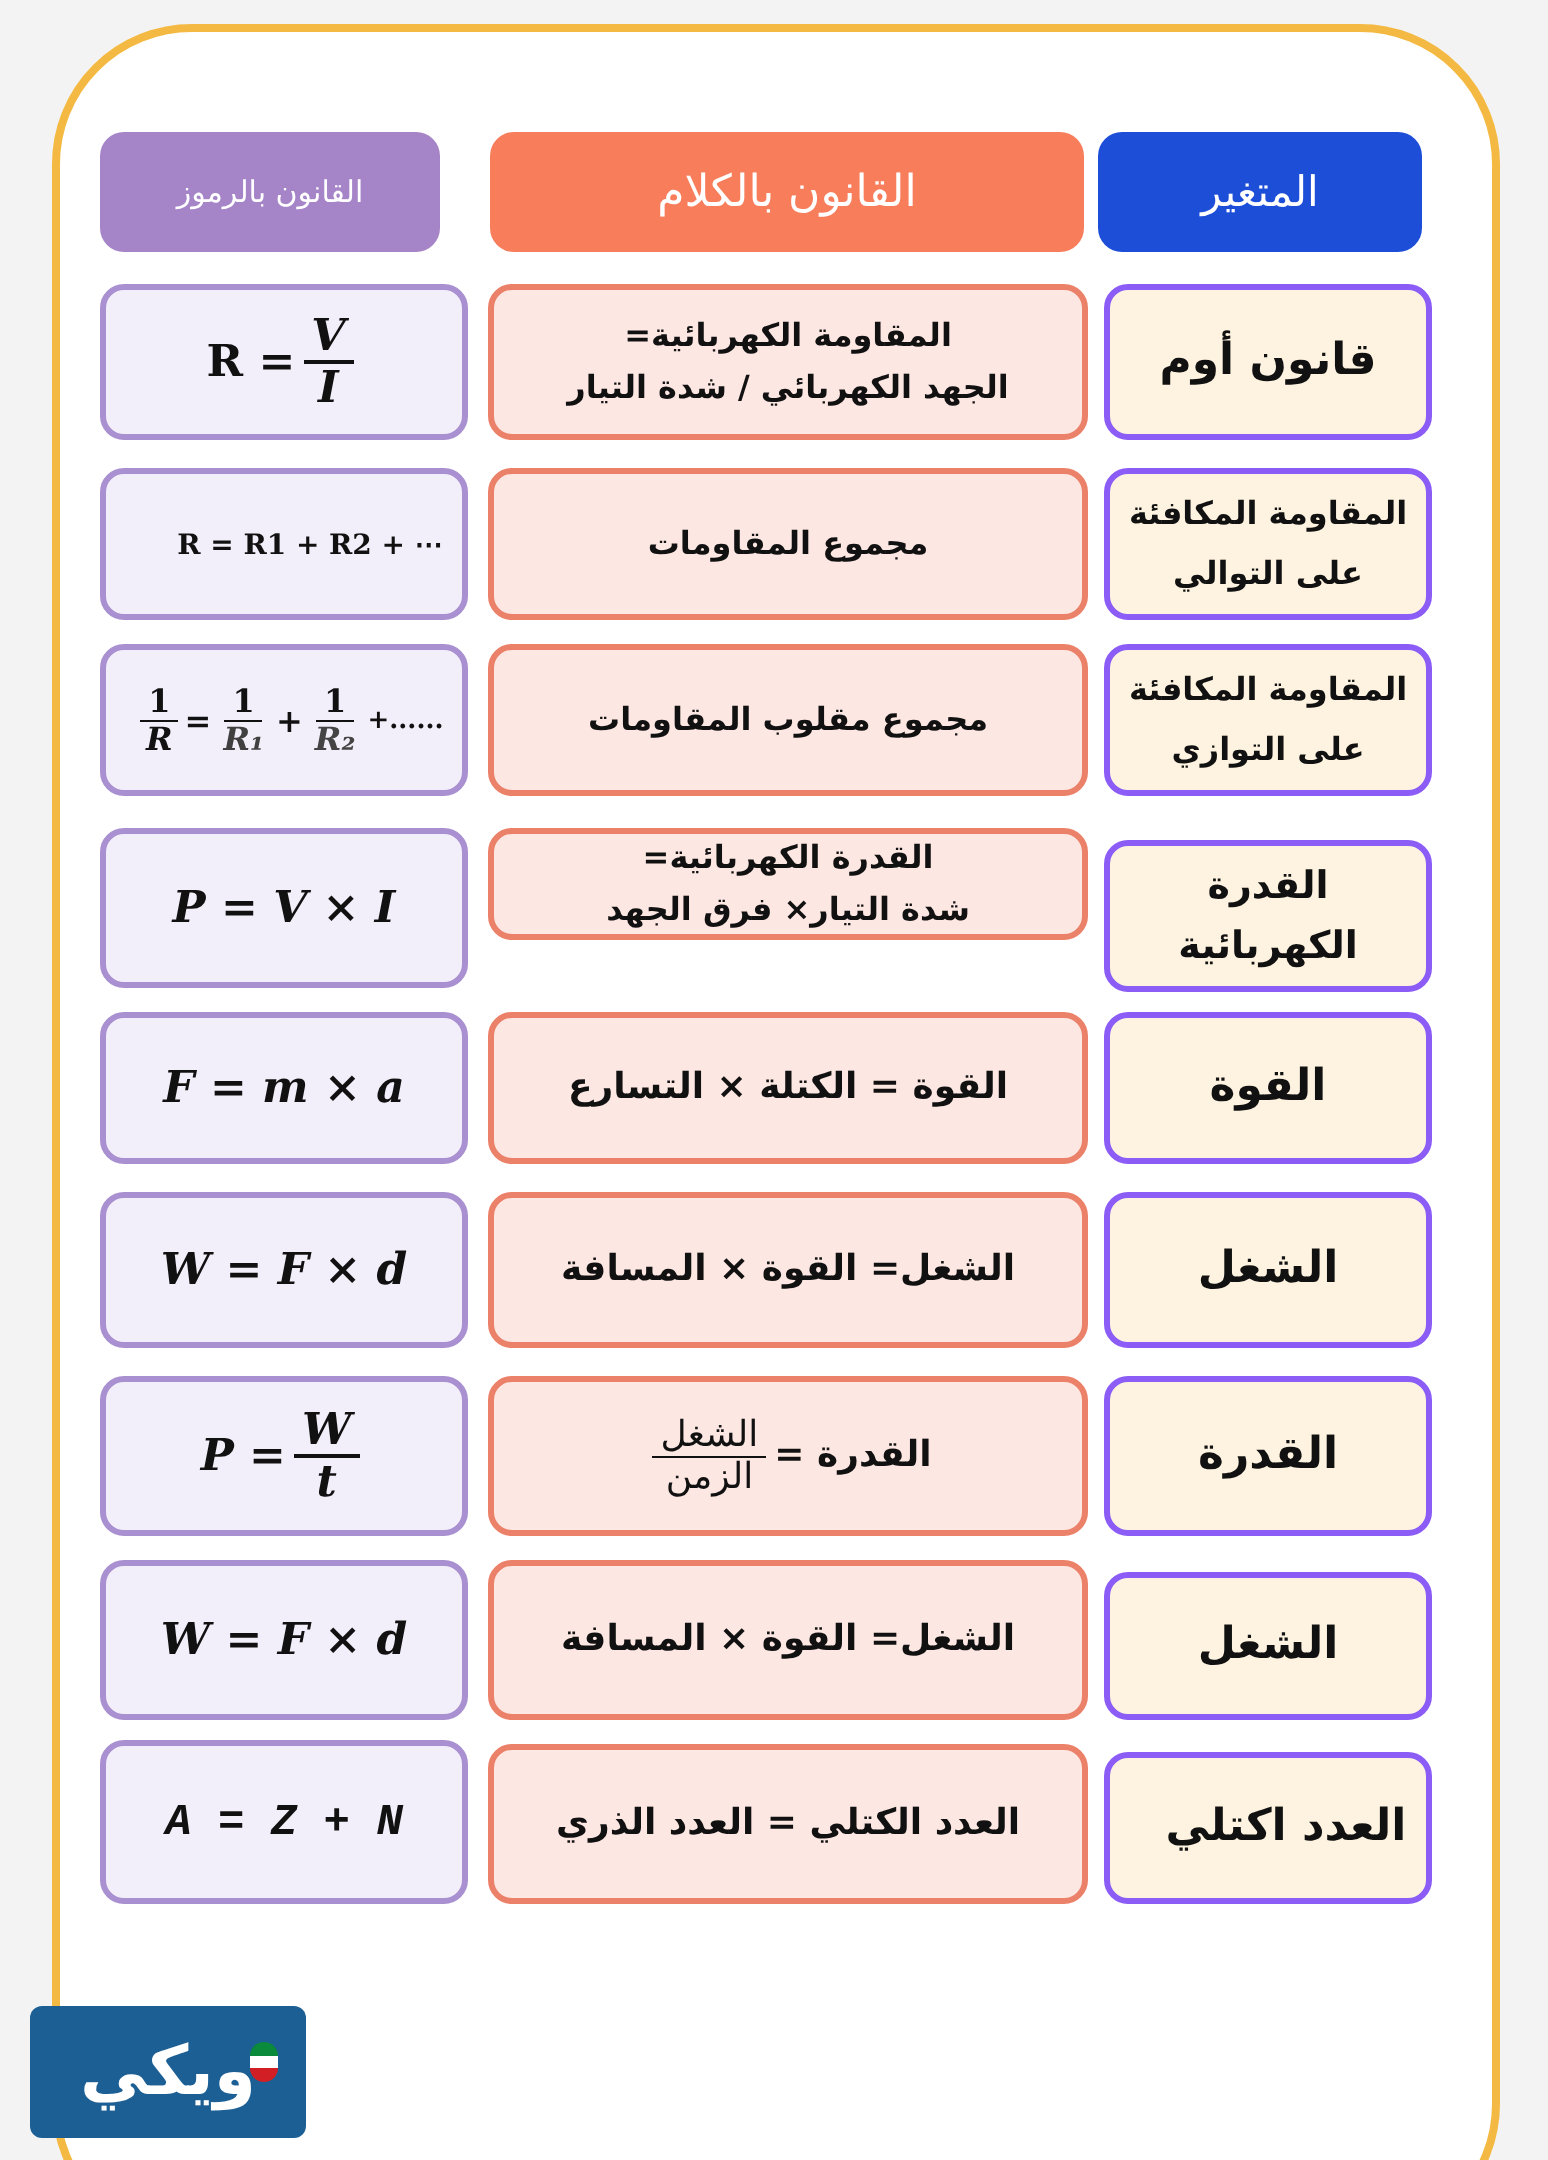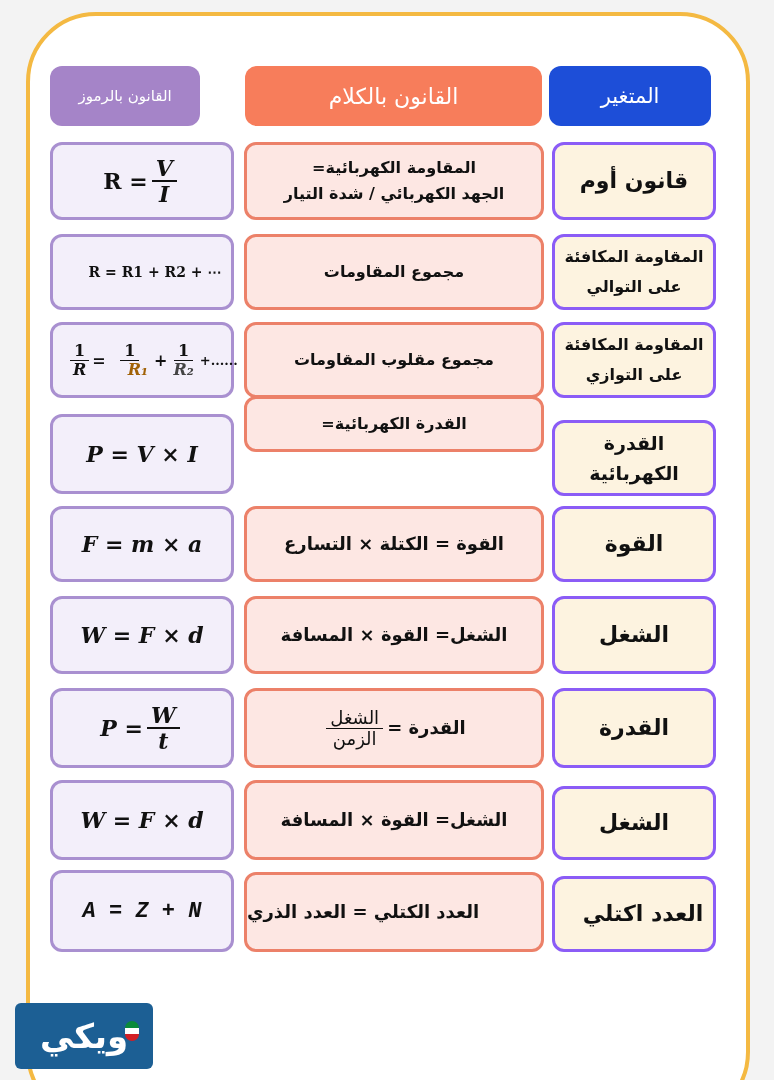--- a/index.html
+++ b/index.html
@@ -66,7 +66,7 @@
 
 <div class="frame"></div>
 
-<div class="cell hdr hdr-sym" style="left:50px;top:66px;width:150px;height:60px;">القانون بالرموز</div>
+<div class="cell hdr hdr-sym" style="left:50px;top:66px;width:170px;height:60px;">القانون بالرموز</div>
 <div class="cell hdr hdr-words" style="left:245px;top:66px;width:297px;height:60px;">القانون بالكلام</div>
 <div class="cell hdr hdr-var" style="left:549px;top:66px;width:162px;height:60px;">المتغير</div>
 

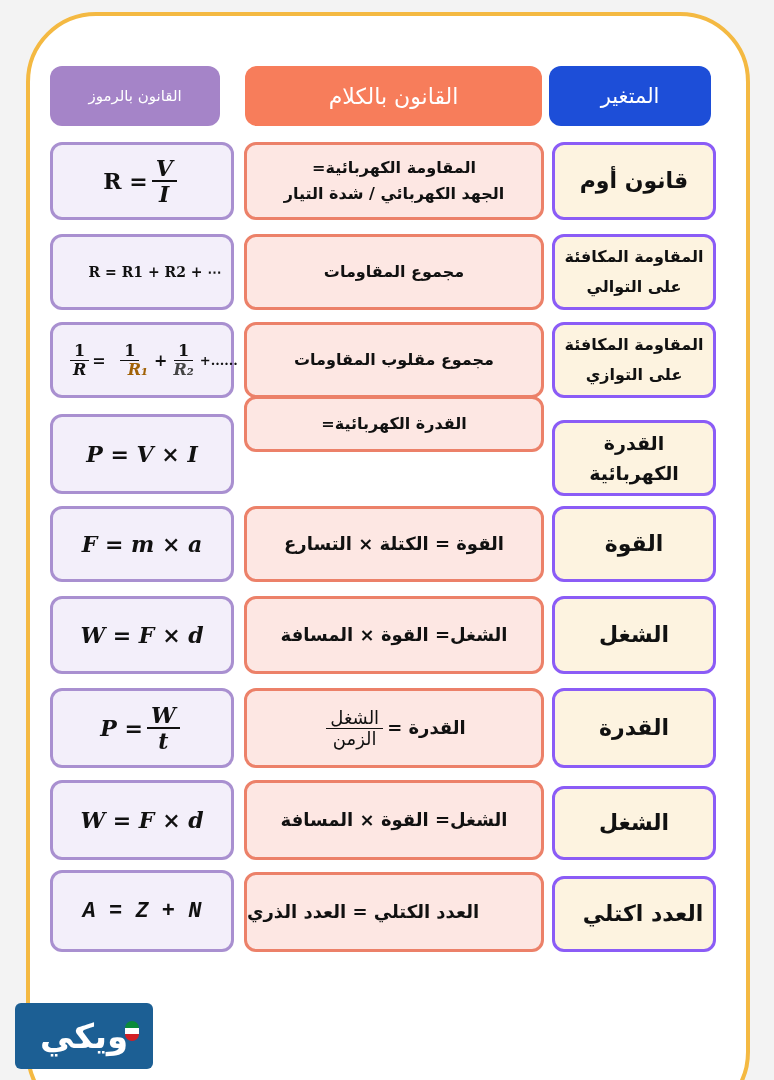--- a/index.html
+++ b/index.html
@@ -104,7 +104,7 @@
   <span>=</span>
   <span class="frac" style="margin:0 2px;">
     <span class="num" style="font-weight:bold;border-bottom-width:1px;">1</span>
-    <span class="den mi" style="color:#a16207;margin-left:16px;">R₁</span>
+    <span class="den mi" style="color:#404040;">R₁</span>
   </span>
   <span>+</span>
   <span class="frac" style="margin:0 2px;">

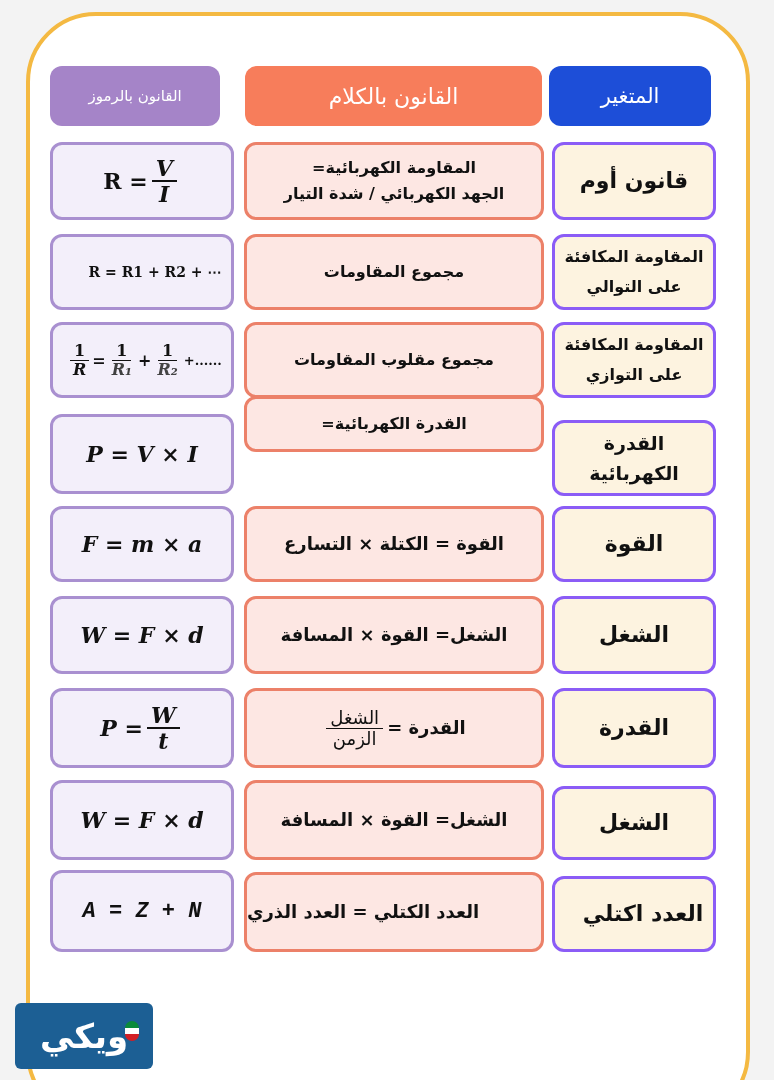--- a/index.html
+++ b/index.html
@@ -124,7 +124,7 @@
 <div class="cell sym mi" style="top:414px;height:80px;font-weight:bold;">
   <span>P = V × I</span>
 </div>
-<div class="cell words lines" style="top:396px;height:56px;flex-direction:column;">
+<div class="cell words lines" style="top:414px;height:56px;flex-direction:column;">
   <span>القدرة الكهربائية=</span>
 </div>
 <div class="cell var lines" style="top:420px;height:76px;flex-direction:column;font-size:19px;">

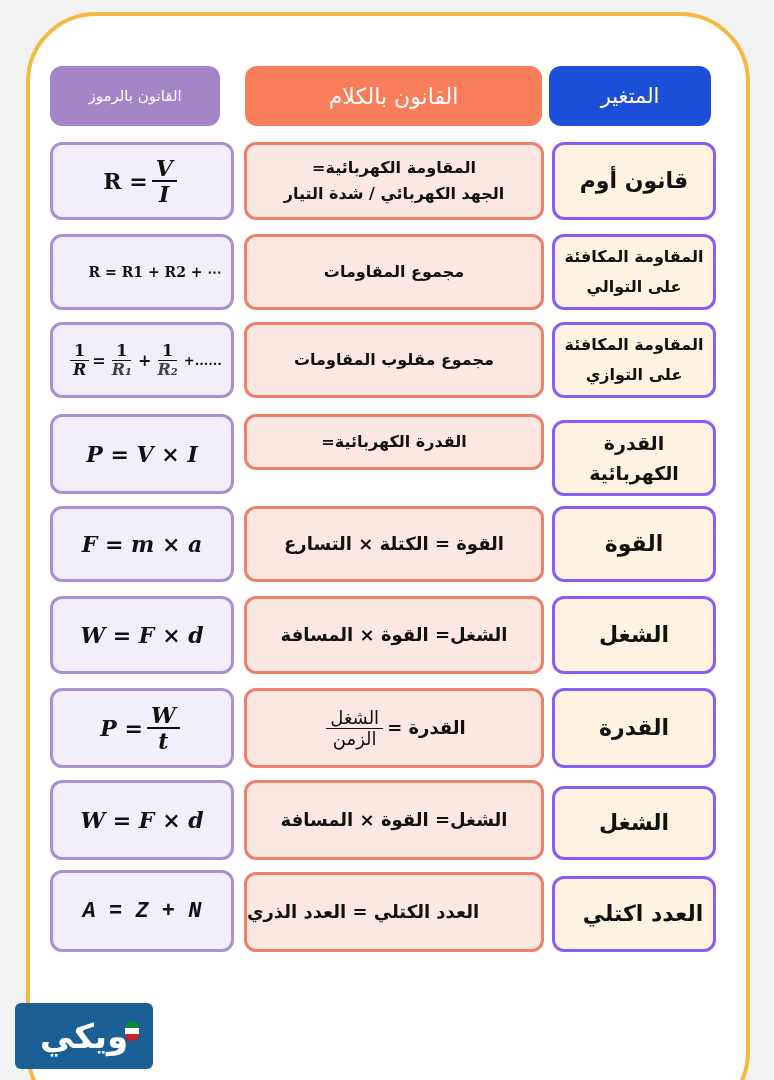--- a/index.html
+++ b/index.html
@@ -126,6 +126,7 @@
 </div>
 <div class="cell words lines" style="top:414px;height:56px;flex-direction:column;">
   <span>القدرة الكهربائية=</span>
+  <span>شدة التيار× فرق الجهد</span>
 </div>
 <div class="cell var lines" style="top:420px;height:76px;flex-direction:column;font-size:19px;">
   <span>القدرة</span>

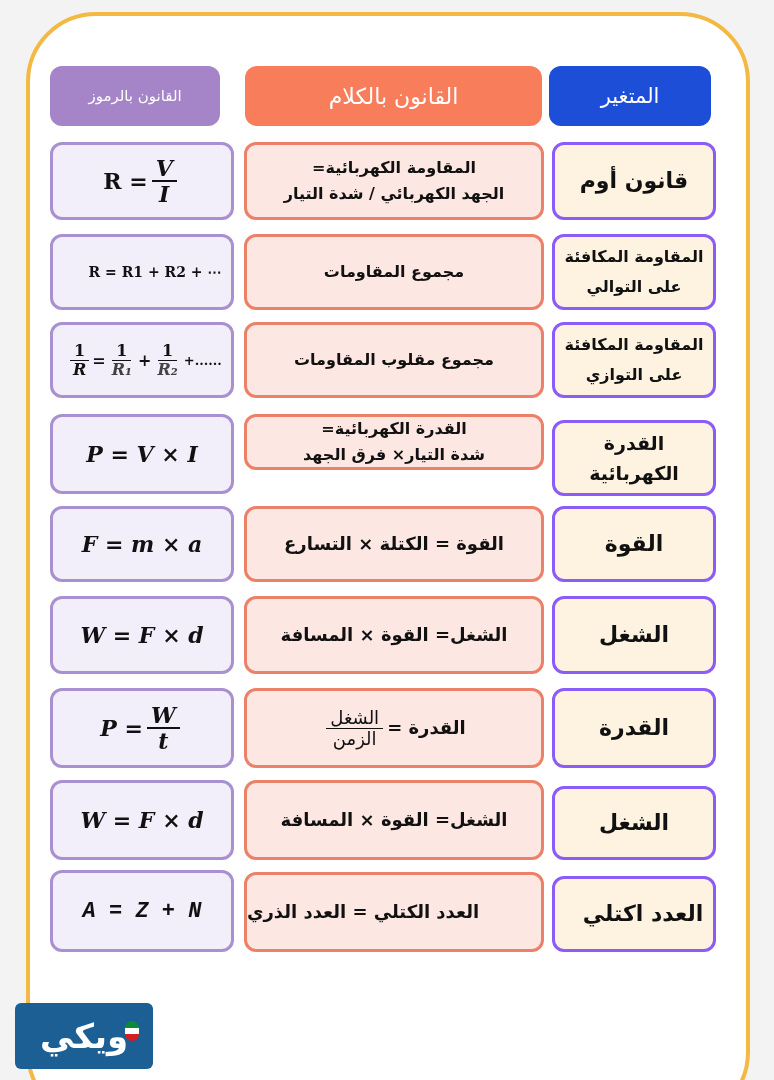--- a/index.html
+++ b/index.html
@@ -184,7 +184,7 @@
 <div class="cell sym mi" style="top:870px;height:82px;font-weight:bold;font-family:Liberation Mono, monospace;">
   <span>A = Z + N</span>
 </div>
-<div class="cell words lines" style="top:872px;height:80px;flex-direction:column;font-size:18px;line-height:30px;align-items:flex-end;">
+<div class="cell words lines" style="top:872px;height:80px;flex-direction:column;font-size:18px;line-height:30px;">
   <span>العدد الكتلي = العدد الذري</span>
 </div>
 <div class="cell var big" style="top:876px;height:76px;padding-left:18px;">

